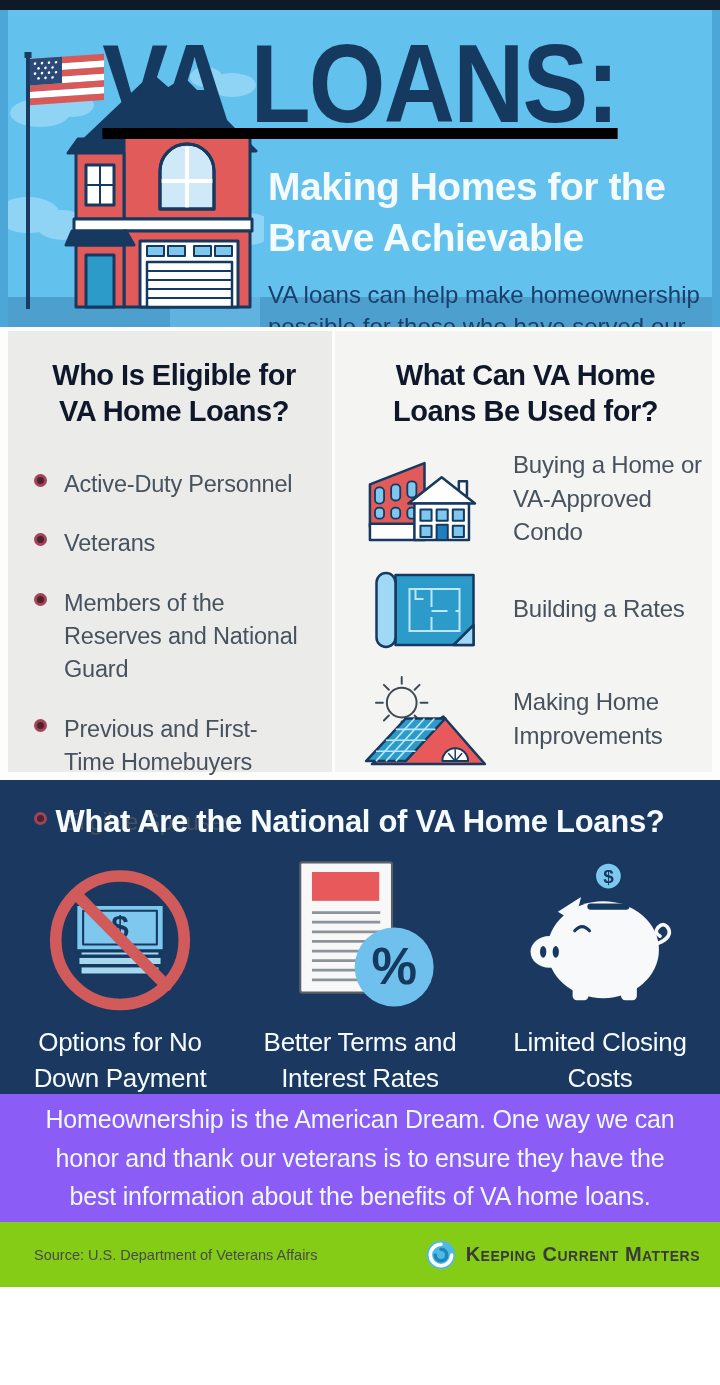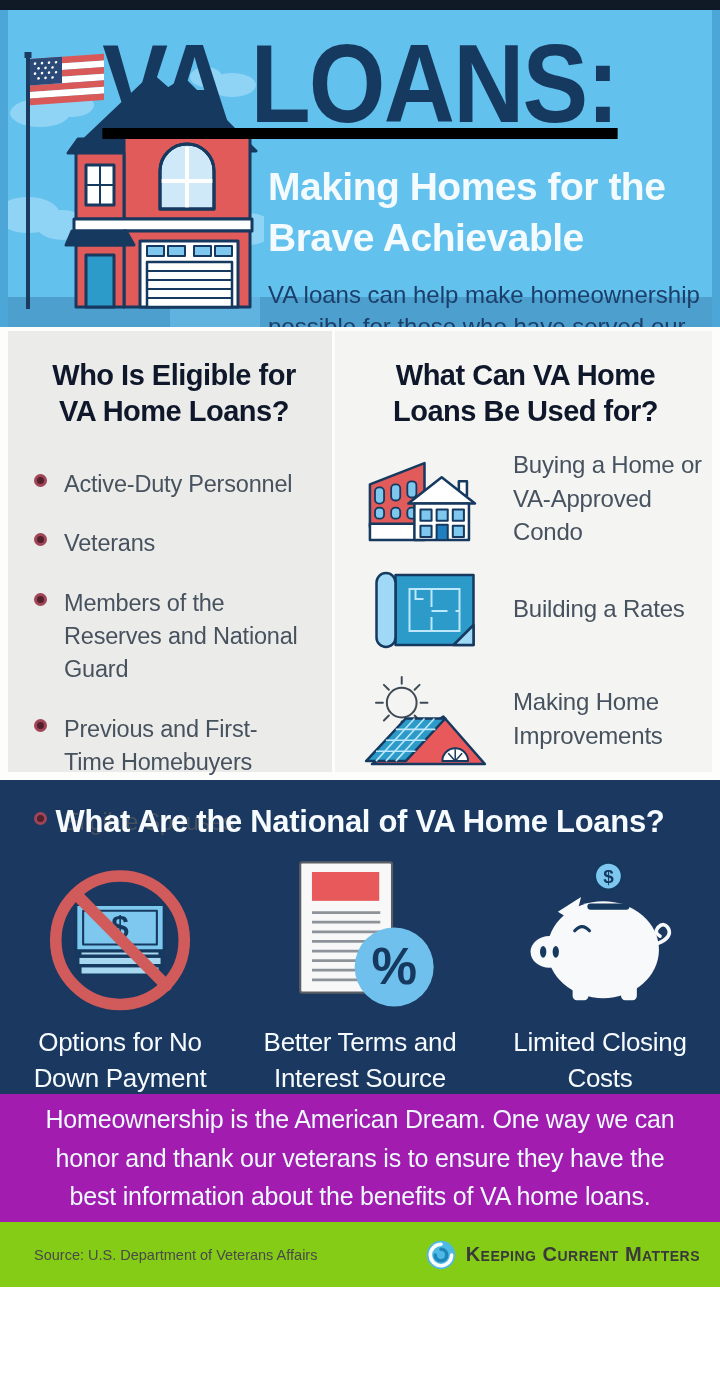--- a/index.html
+++ b/index.html
@@ -356,7 +356,7 @@
           <text x="102" y="120" text-anchor="middle" font-size="48" font-weight="bold" fill="#16395f" font-family="'Liberation Sans',sans-serif">%</text>
         </svg>
       </div>
-      <div class="benefit-label">Better Terms and Interest Source</div>
+      <div class="benefit-label">Better Terms and Interest Rates</div>
     </div>
 
     <div class="benefit">

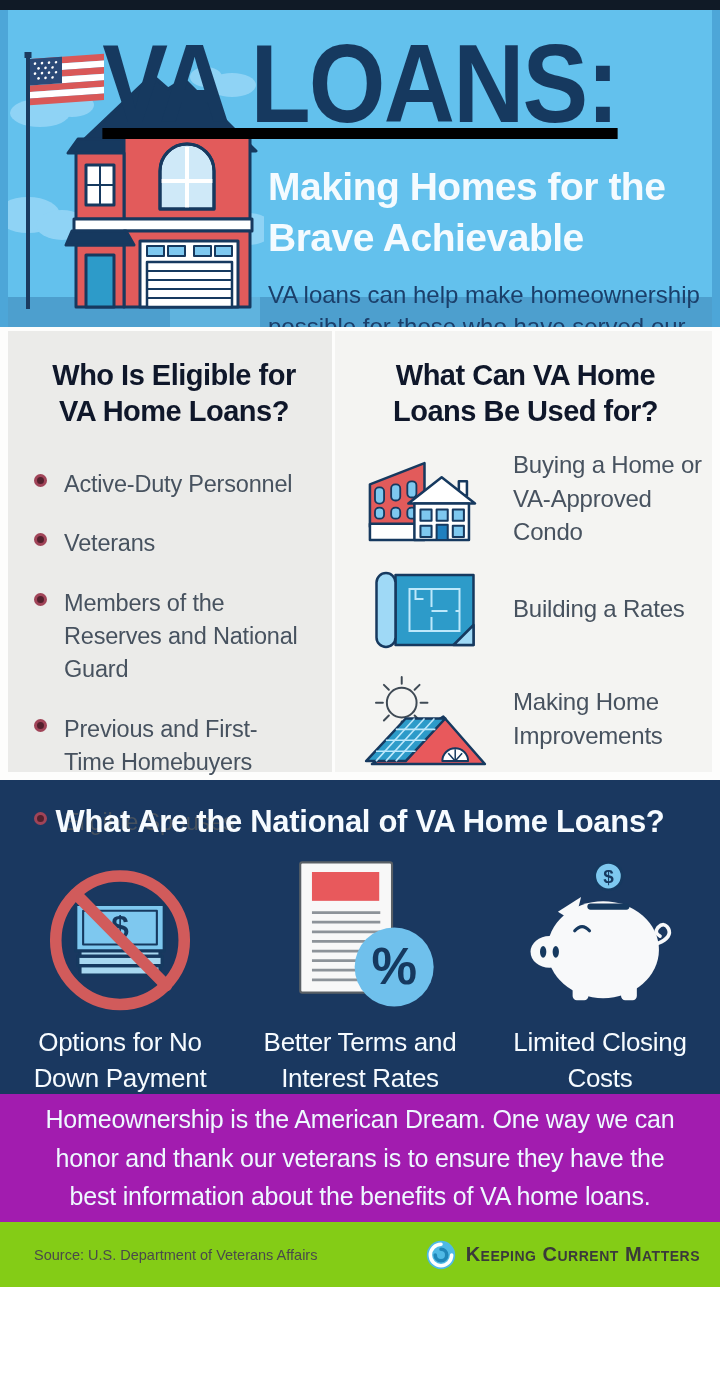--- a/index.html
+++ b/index.html
@@ -79,7 +79,7 @@
   .benefit:nth-child(3) .benefit-label { max-width:175px; }
 
   
-  .closing { height:128px; background:#a21caf; display:flex; align-items:center; justify-content:center; }
+  .closing { height:128px; background:#8b5cf6; display:flex; align-items:center; justify-content:center; }
   .closing-text {
     color:#eef9ff; font-size:25px; line-height:1.55; text-align:center; width:655px; letter-spacing:-0.2px;
   }

